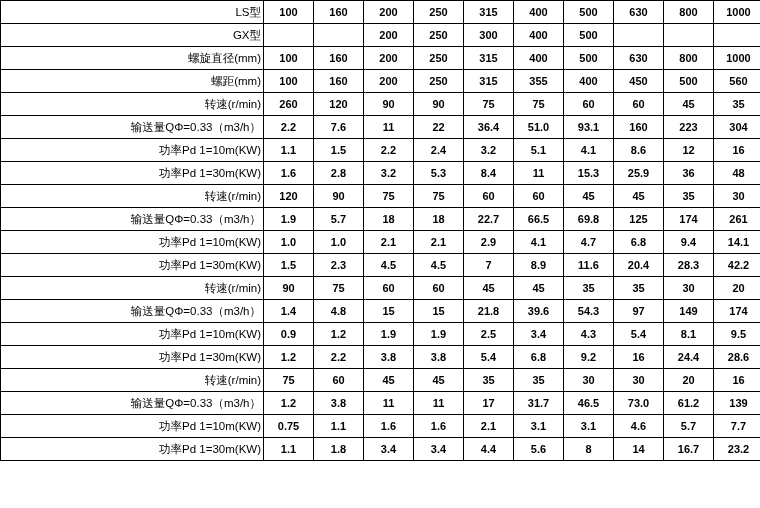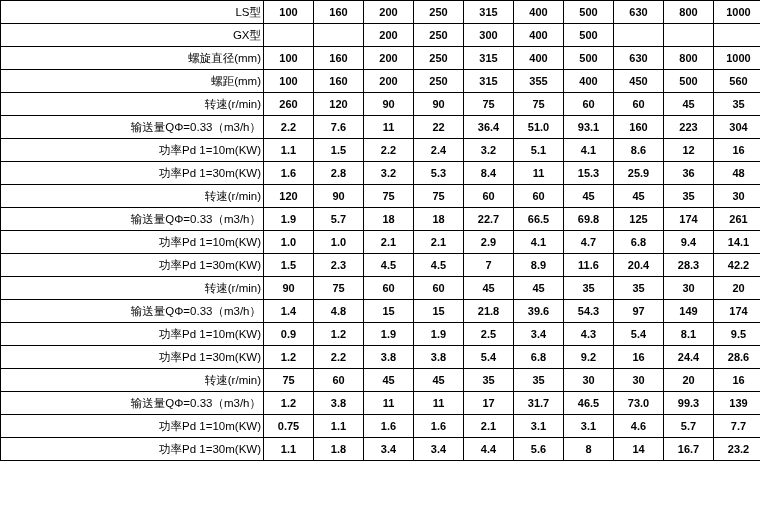--- a/index.html
+++ b/index.html
@@ -278,7 +278,7 @@
         <td class="data-cell">31.7</td>
         <td class="data-cell">46.5</td>
         <td class="data-cell">73.0</td>
-        <td class="data-cell">99.3</td>
+        <td class="data-cell">61.2</td>
         <td class="data-cell">139</td>
       </tr>
       <tr>

